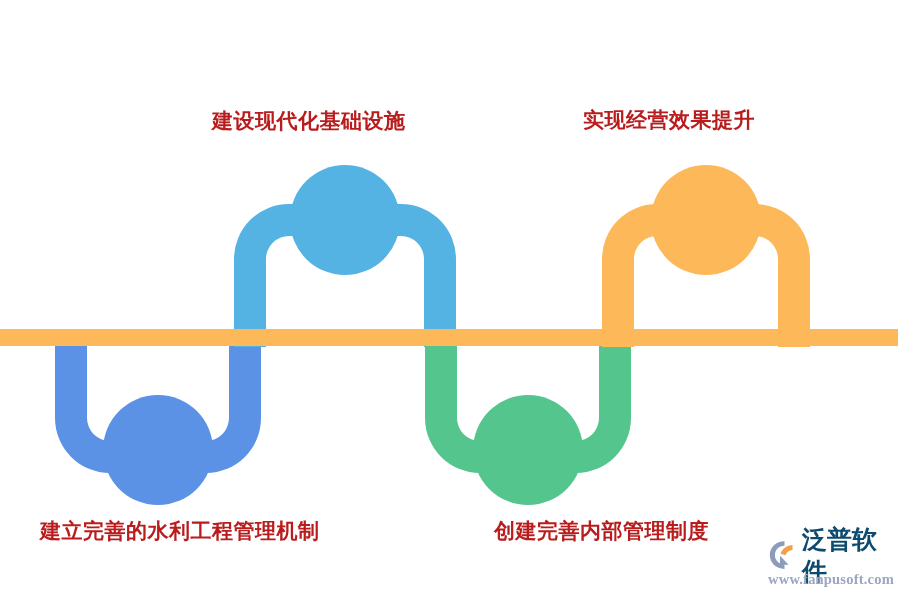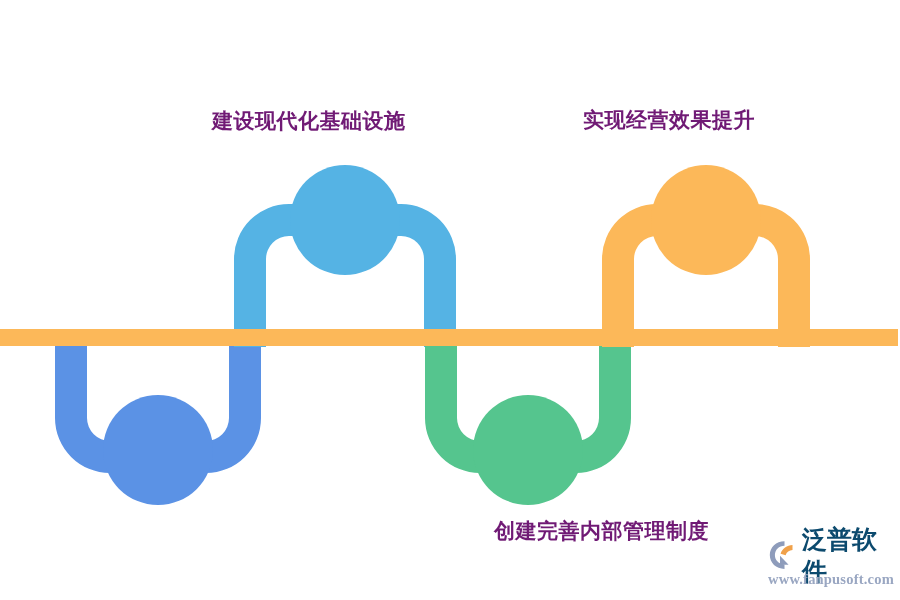--- a/index.html
+++ b/index.html
@@ -32,7 +32,7 @@
     font-weight: bold;
     font-size: 21px;
     line-height: 1.2;
-    color: #701a75;
+    color: #b91c1c;
     letter-spacing: 0.5px;
   }
   .label-top-left   { left: 212px; top: 108px; }

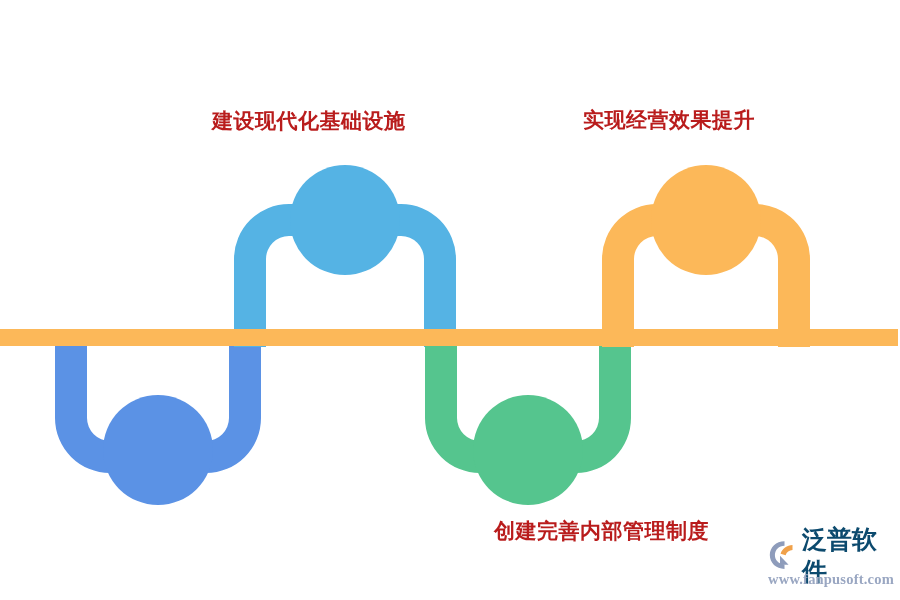--- a/index.html
+++ b/index.html
@@ -159,6 +159,7 @@
 
   <div class="node-label label-top-right">实现经营效果提升</div>
 
+  <div class="node-label label-bot-left">建立完善的水利工程管理机制</div>
 
   <div class="node-label label-bot-mid">创建完善内部管理制度</div>
 

